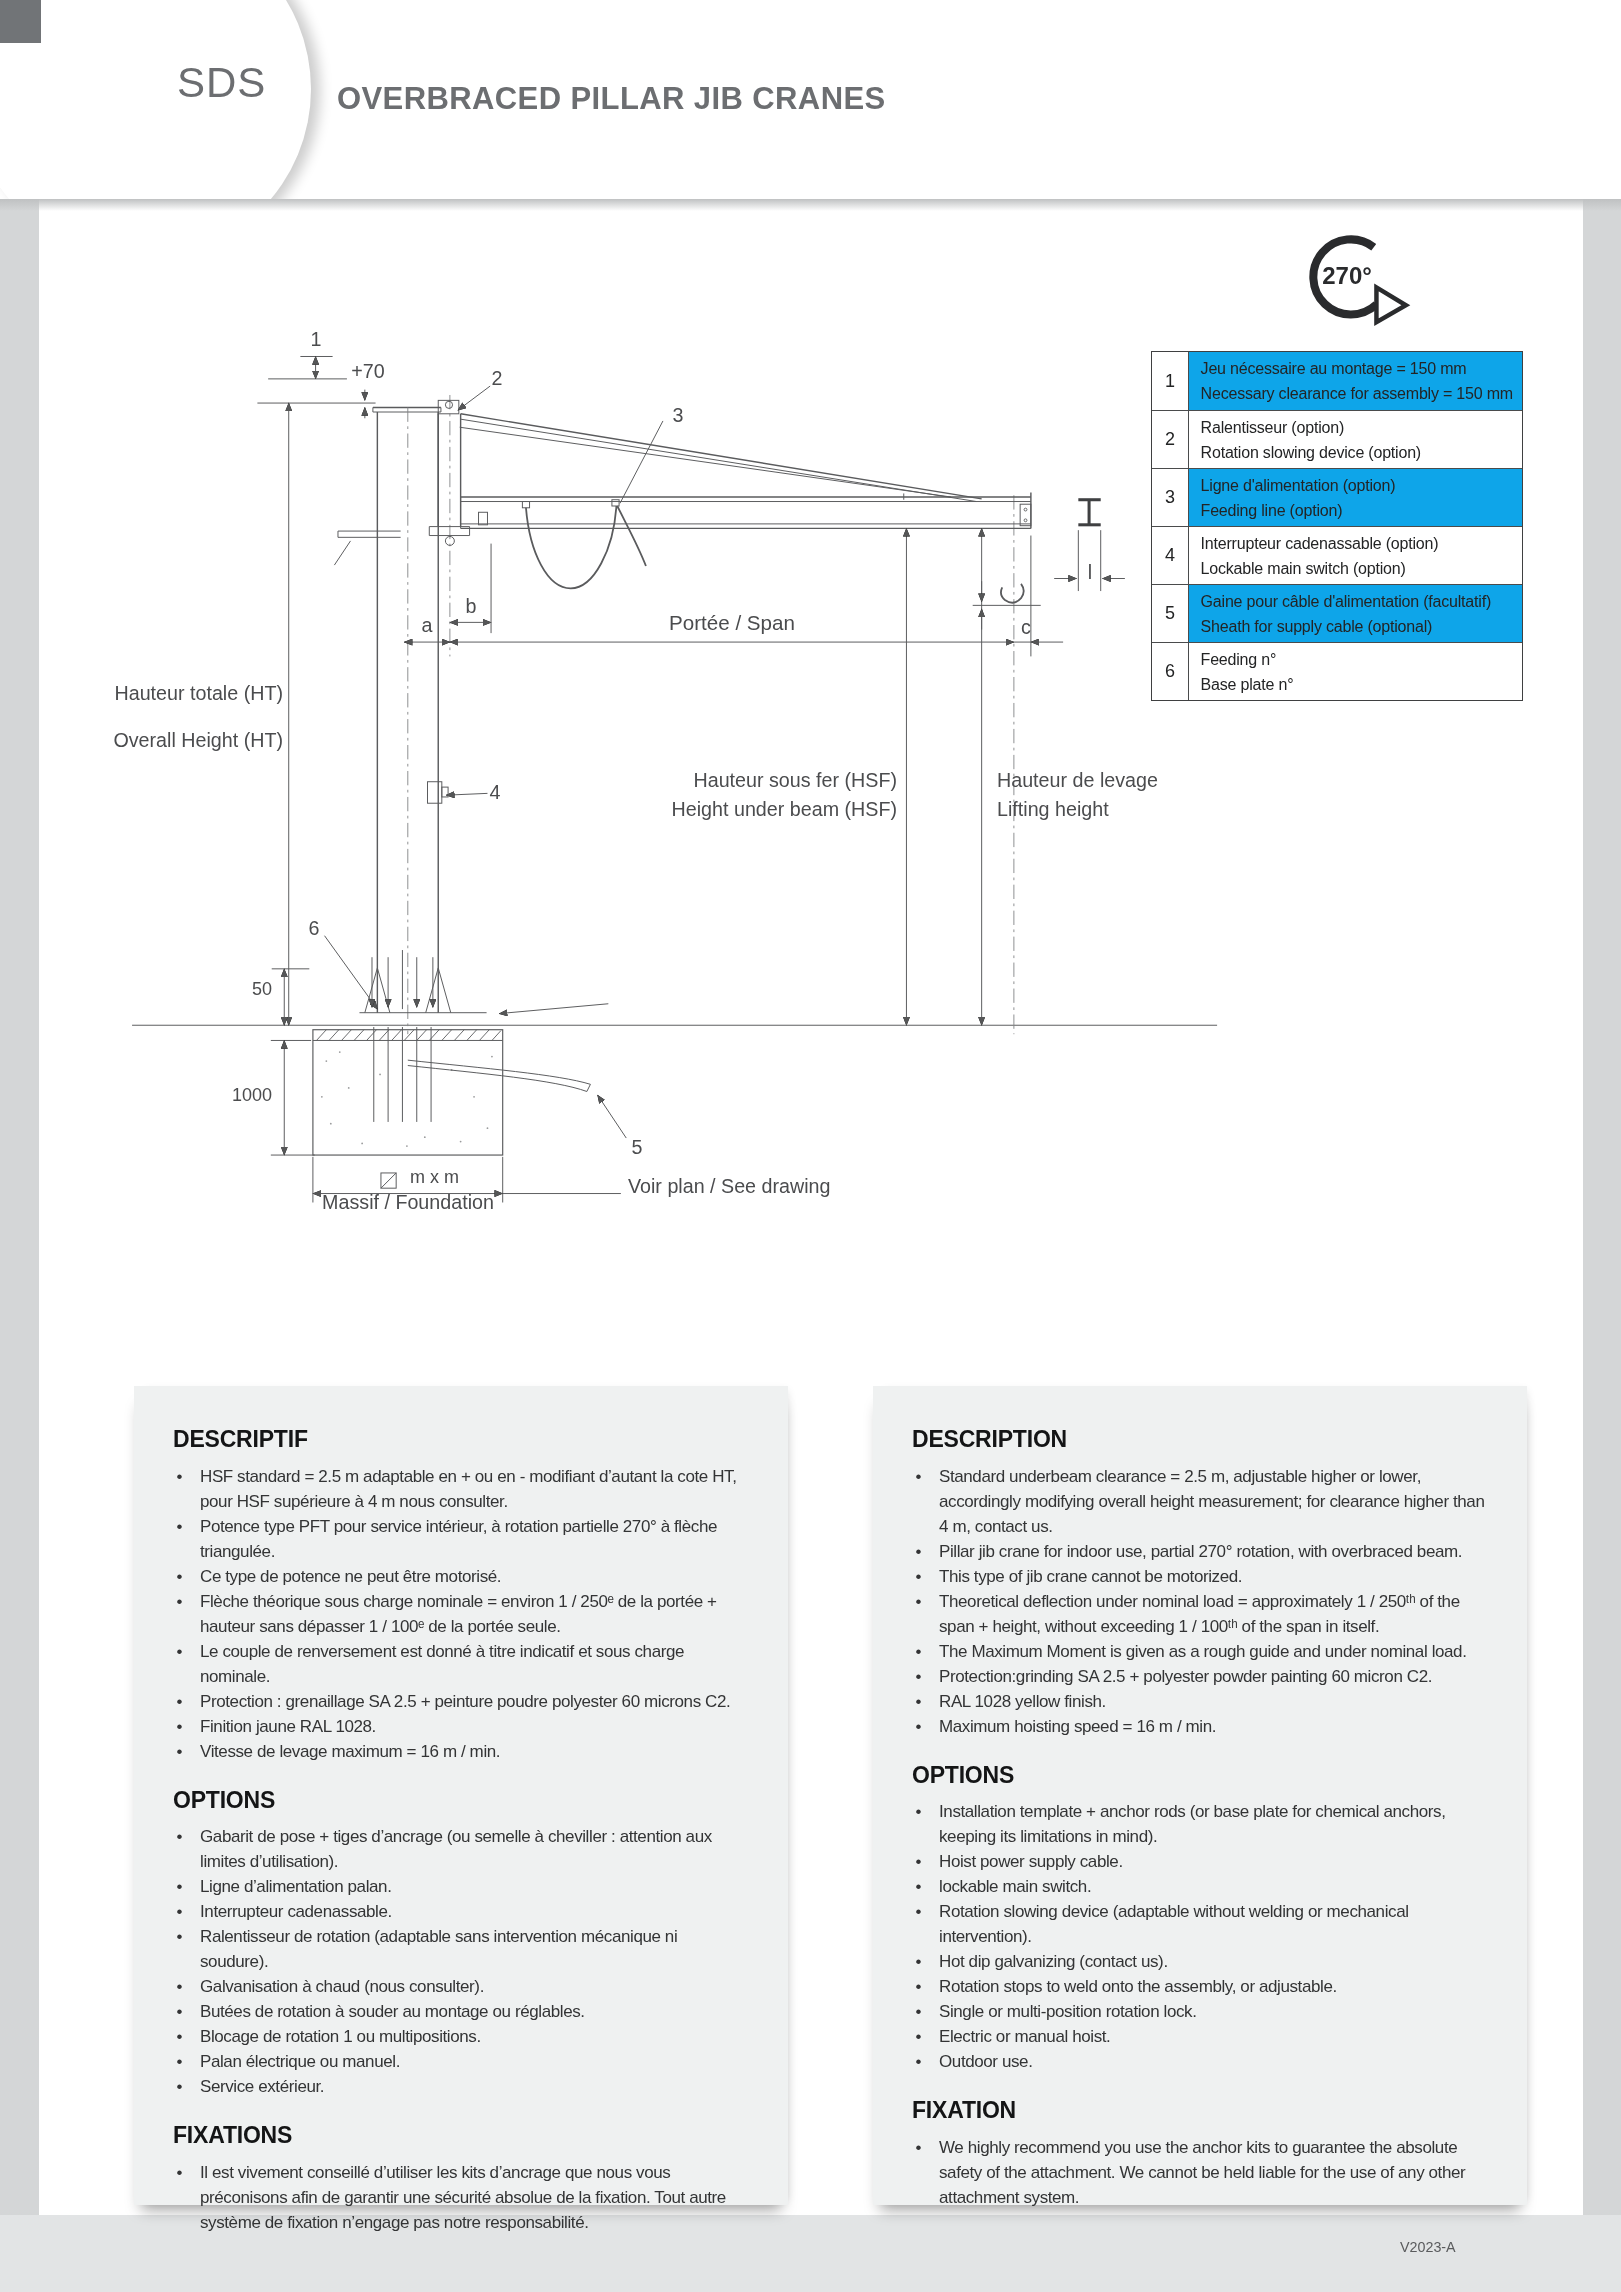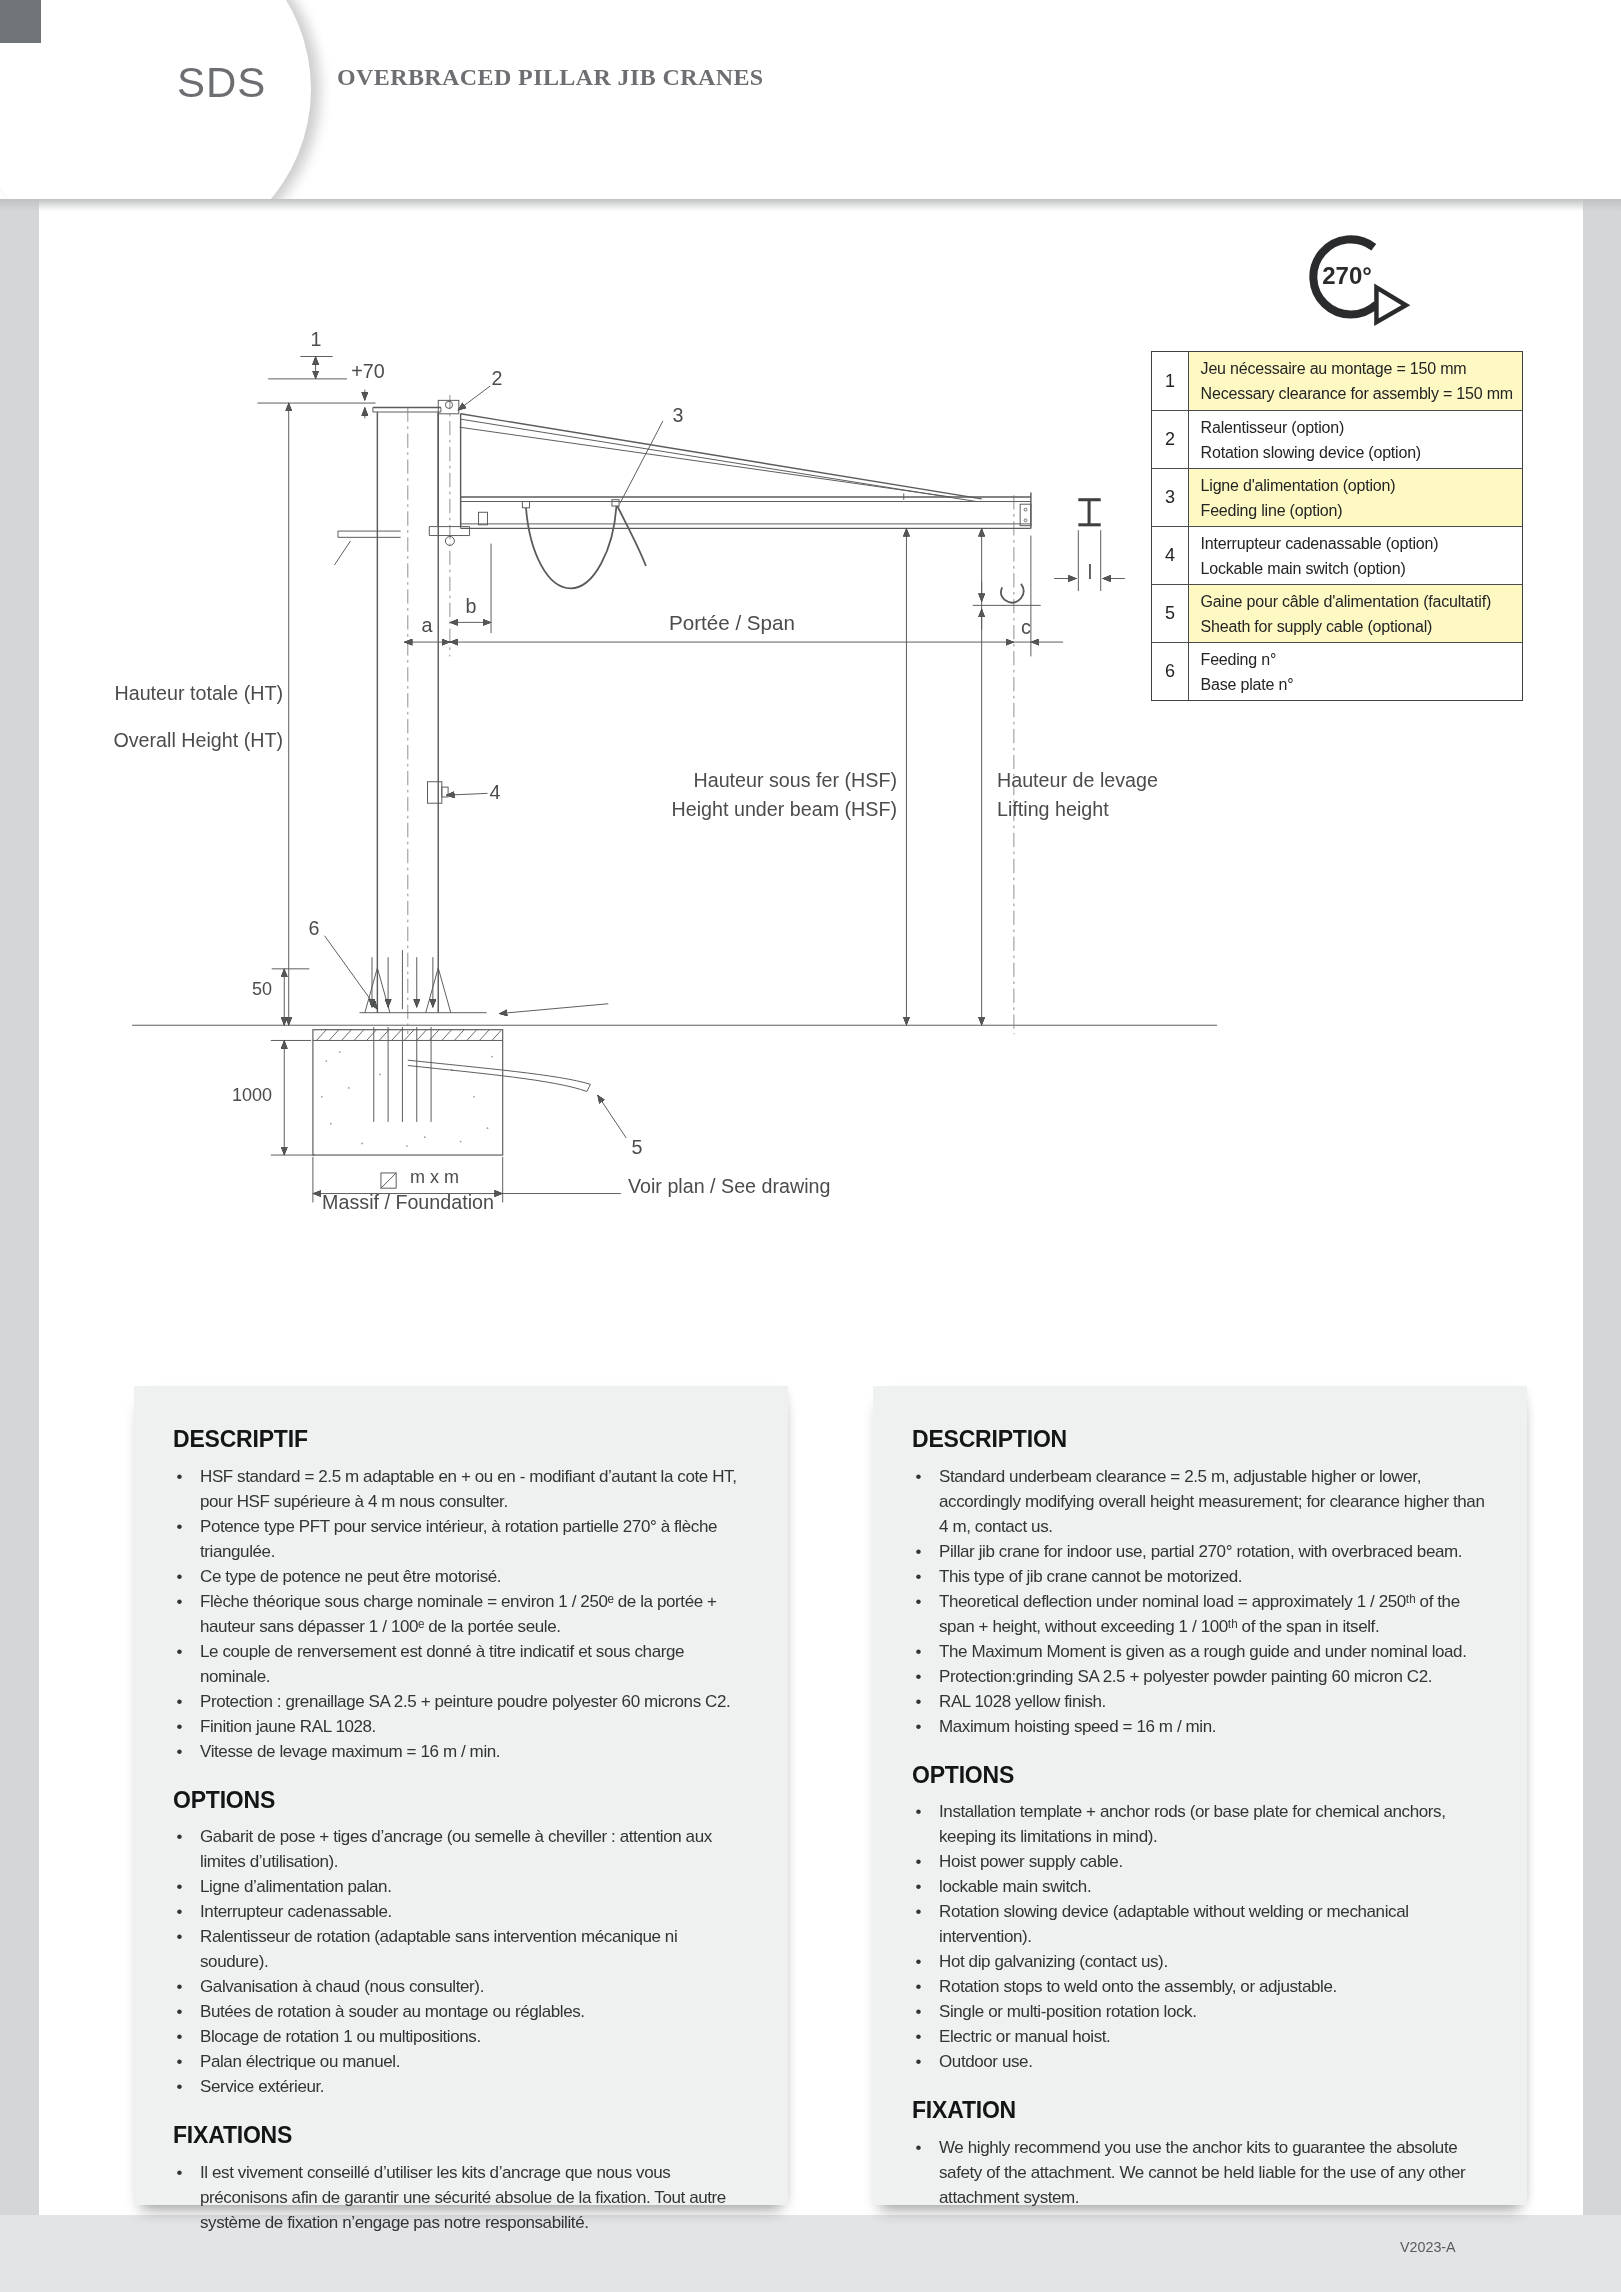--- a/index.html
+++ b/index.html
@@ -18,8 +18,8 @@
     background:#ffffff;box-shadow:9px 1.8px 12.5px rgba(0,0,0,0.20);z-index:5;}
   .logo-text{position:absolute;left:177px;top:59px;font-size:42px;font-weight:normal;color:#6c6e71;
     letter-spacing:0.9px;z-index:7;}
-  .doc-title{position:absolute;left:337px;top:64px;font-size:24px;font-weight:bold;color:#6c6e71;
-    letter-spacing:0.4px;z-index:7;font-family:Liberation Serif, serif;}
+  .doc-title{position:absolute;left:337px;top:81px;font-size:31px;font-weight:bold;color:#6c6e71;
+    letter-spacing:0.4px;z-index:7;}
   .page-white{position:absolute;left:39px;top:199px;width:1544px;height:2016px;background:#ffffff;z-index:1;}
   .footer-band{position:absolute;left:0;top:2215px;width:1621px;height:78px;background:#e2e4e5;z-index:2;}
   .version{position:absolute;left:1400px;top:2239px;font-size:14.3px;color:#5a5b5d;z-index:3;}

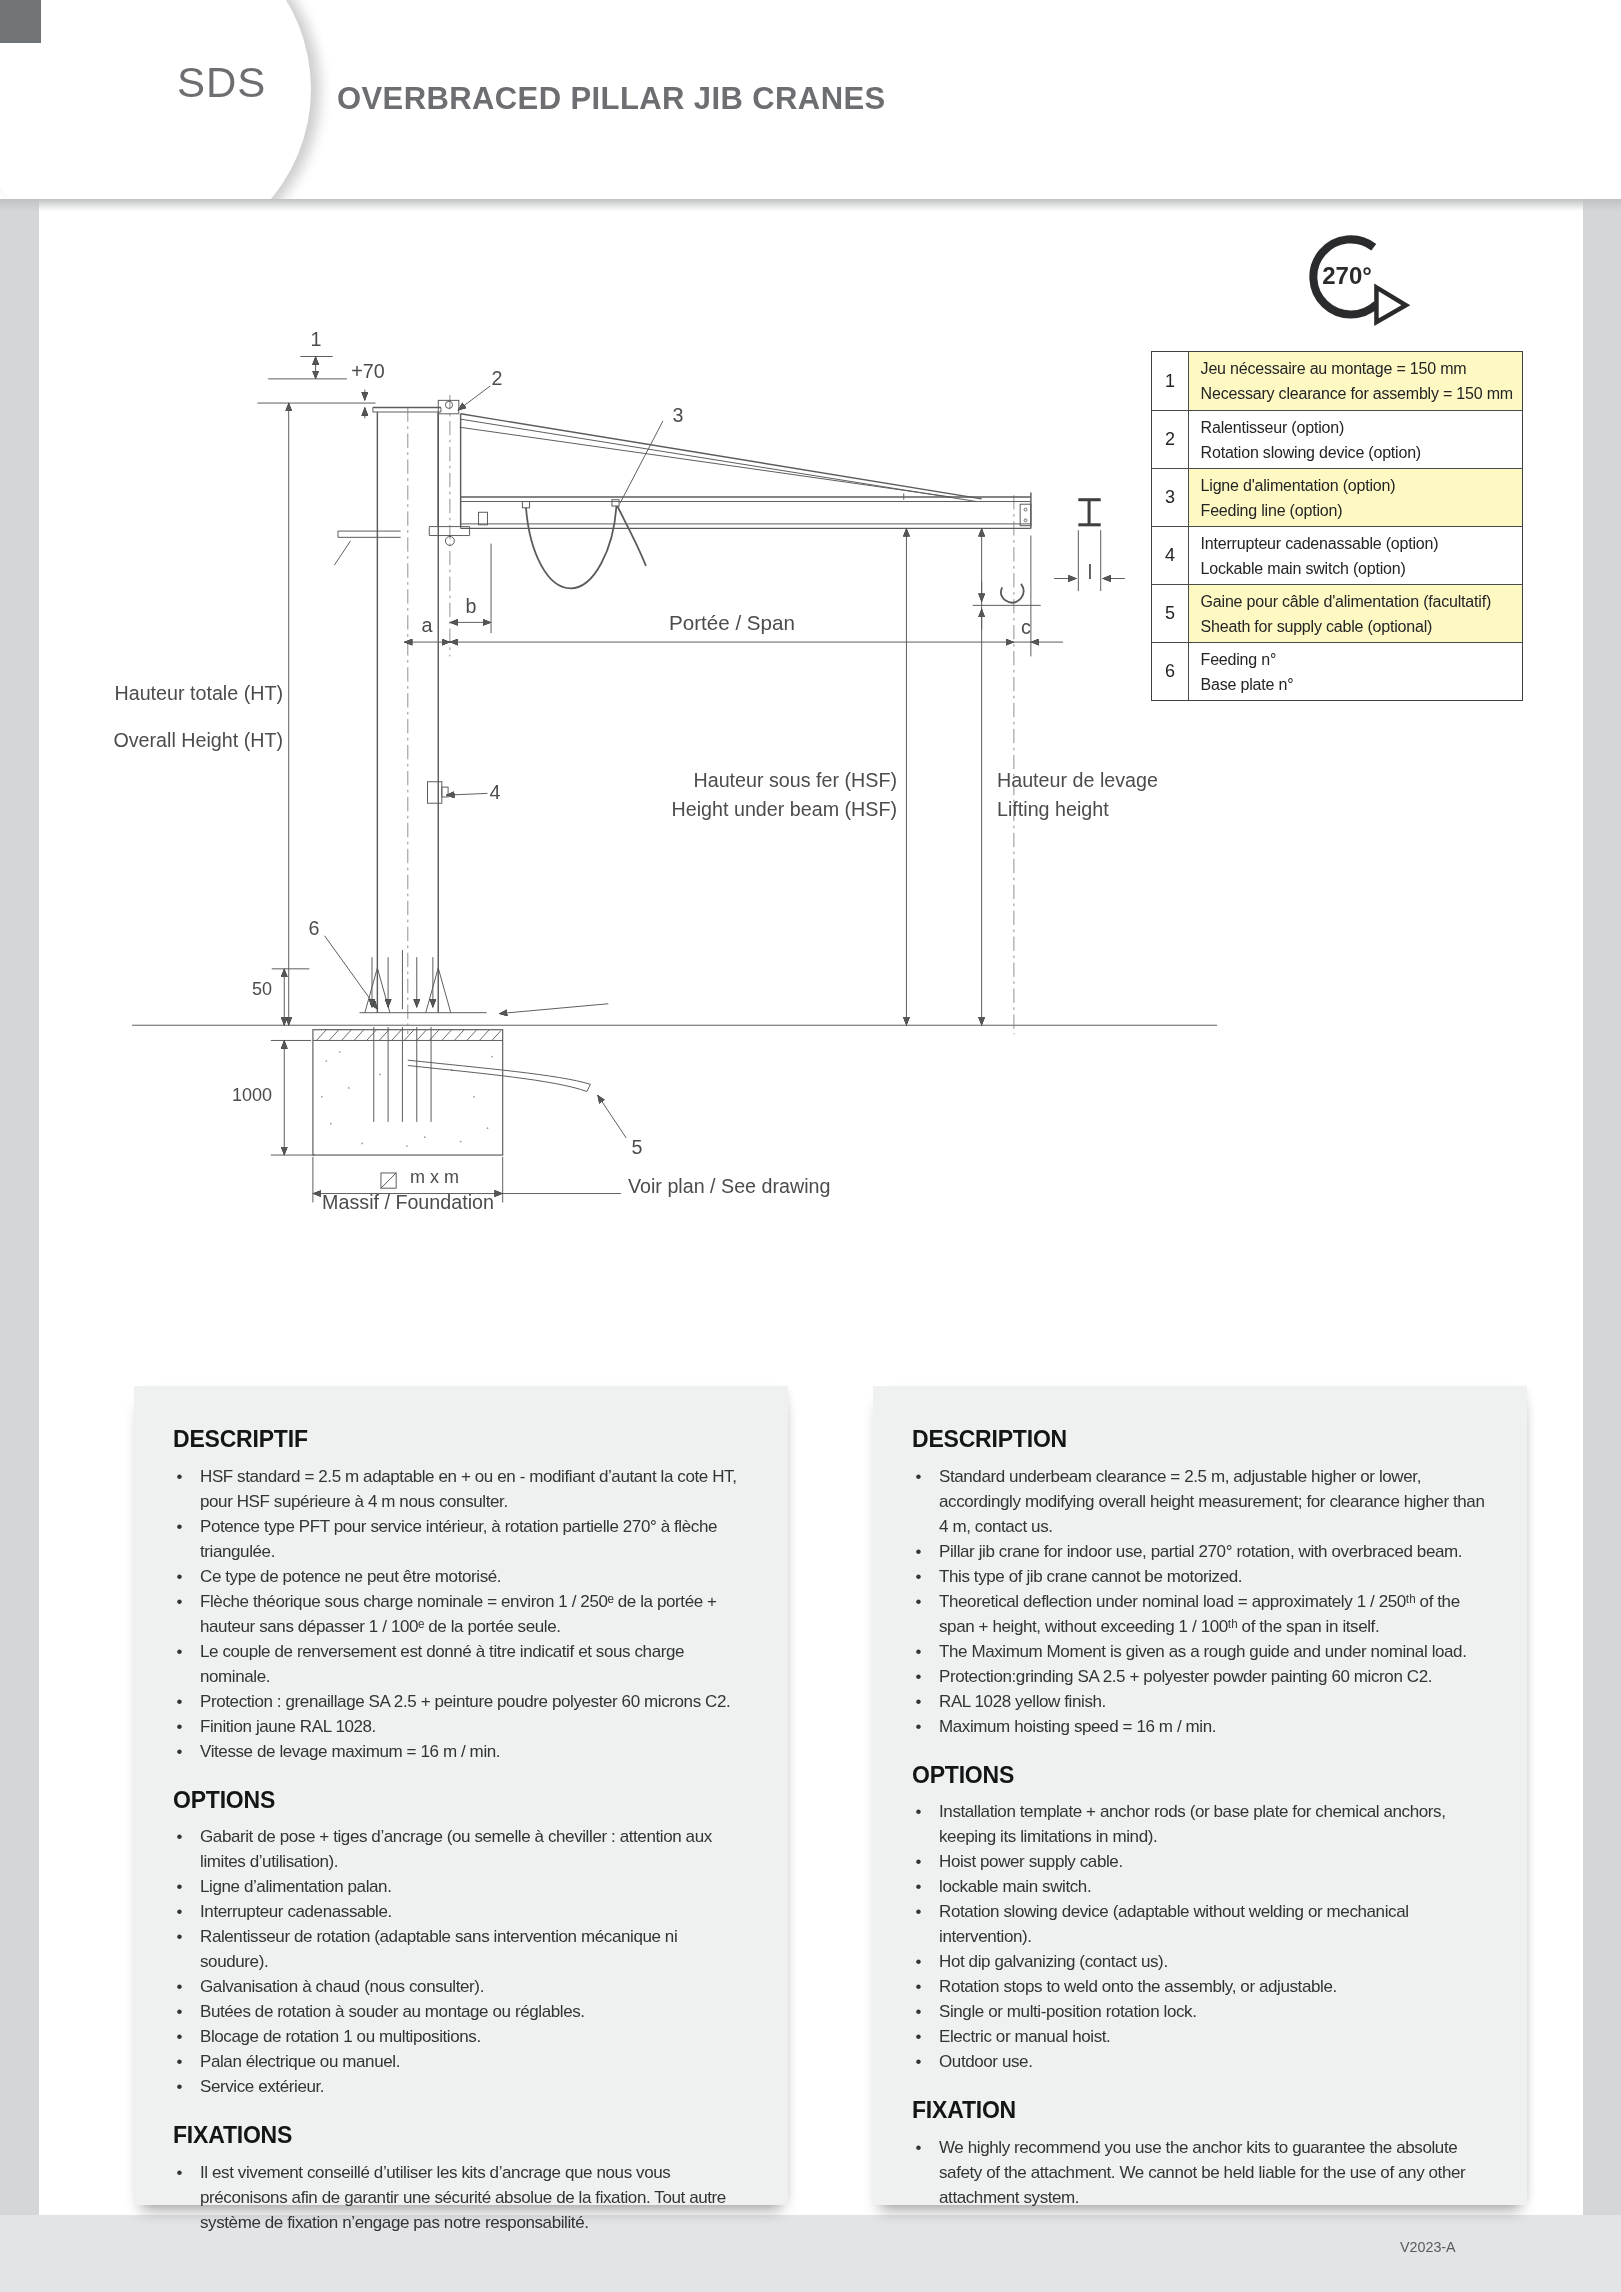--- a/index.html
+++ b/index.html
@@ -37,7 +37,7 @@
   .legend-num{width:37px;flex:0 0 37px;border-right:0.9px solid #4a4b4c;display:flex;align-items:center;
     justify-content:center;font-size:18px;color:#232425;background:#fff;box-sizing:border-box;}
   .legend-desc{flex:1;padding:3.6px 0 0 11.6px;box-sizing:border-box;}
-  .legend-row.shaded .legend-desc{background:#fef9c3;}
+  .legend-row.shaded .legend-desc{background:#0ea5e9;}
   .legend-fr,.legend-en{font-size:16px;color:#232425;line-height:25px;white-space:nowrap;letter-spacing:-0.2px;}
 
   

